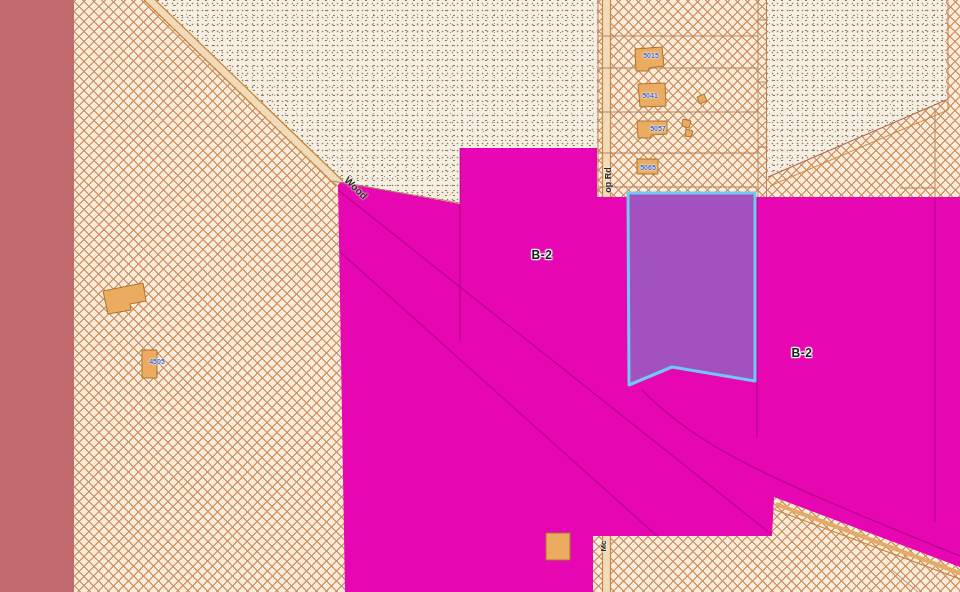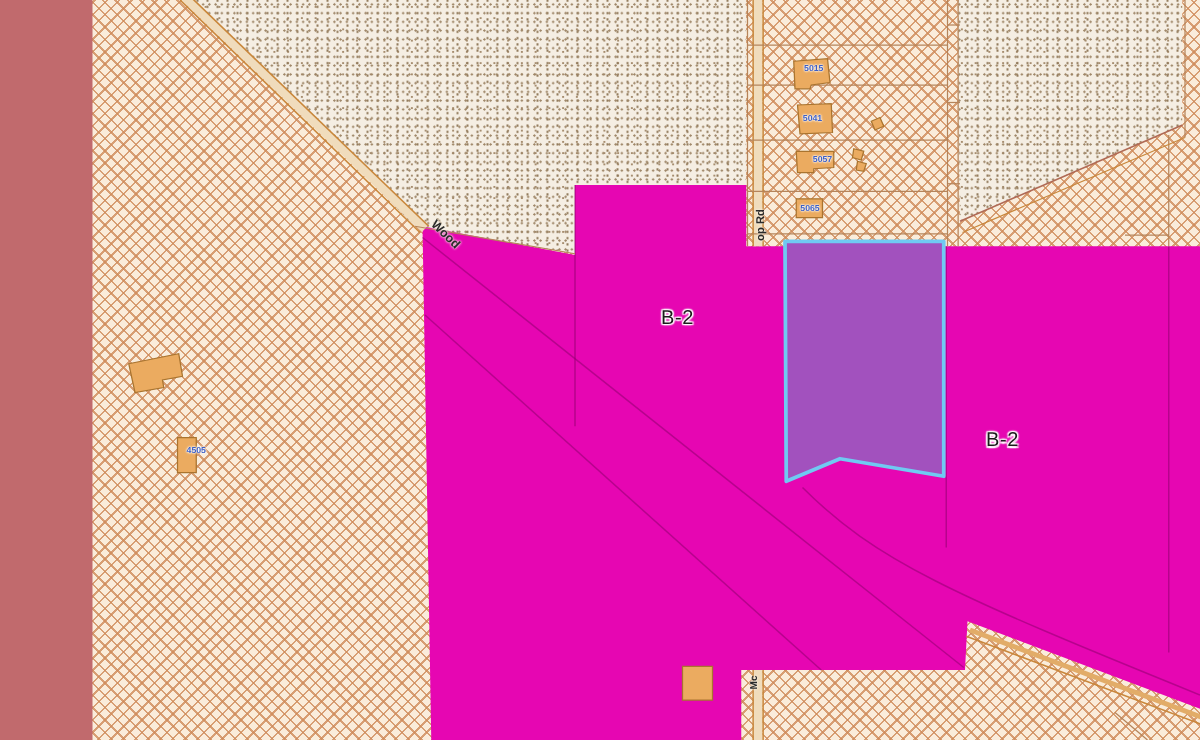--- a/index.html
+++ b/index.html
@@ -27,7 +27,7 @@
   svg.layer{position:absolute;left:0;top:0;}
   .lbl{position:absolute;transform:translate(-50%,-50%);white-space:nowrap;}
   .b2{
-    font-size:16px;font-weight:normal;color:#1b1b1b;letter-spacing:.5px;
+    font-size:12px;font-weight:bold;color:#1b1b1b;letter-spacing:.5px;
     text-shadow:0 0 2px #fff,0 0 2px #fff,1px 1px 1px #fff,-1px -1px 1px #fff,1px -1px 1px #fff,-1px 1px 1px #fff;
   }
   .addr{

